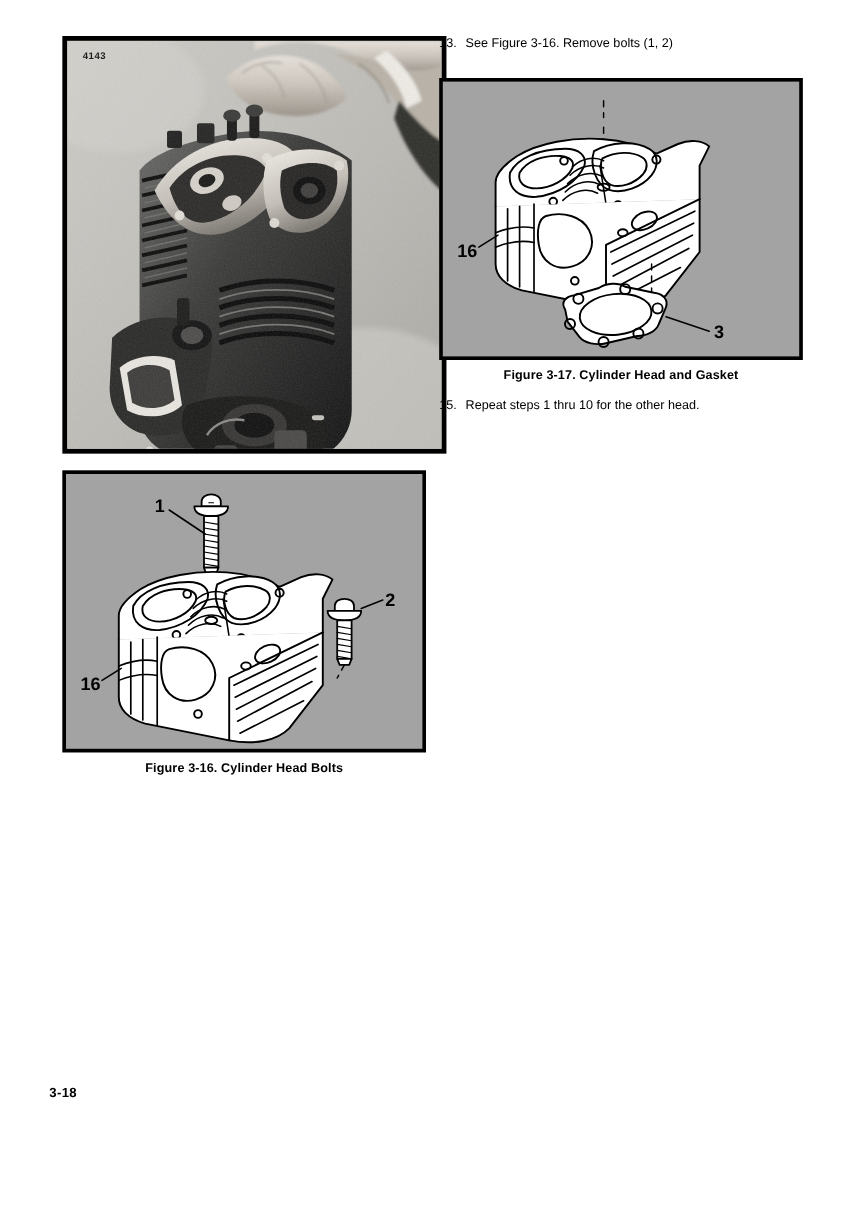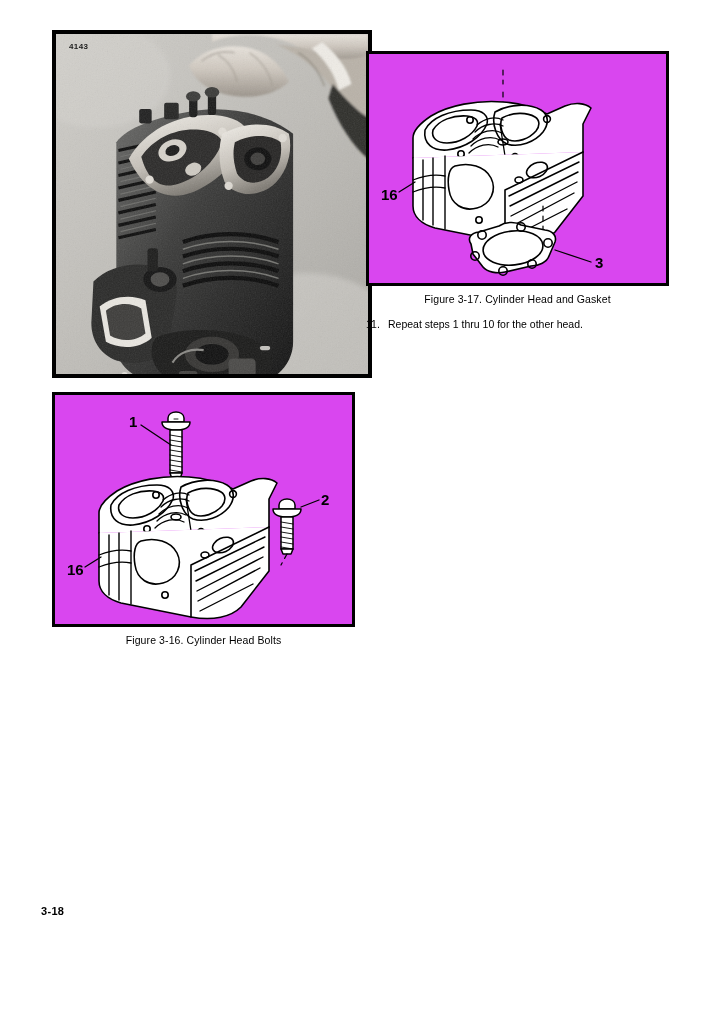--- a/index.html
+++ b/index.html
@@ -389,6 +389,10 @@
 
   <div class="col-right">
 
+    <div class="step" style="margin-top:0;">
+      <div class="step-num">13.</div>
+      <div class="step-body nojust">See Figure 3-16. Remove bolts (1, 2)</div>
+    </div>
 
     <div class="fig-frame" style="width:303px;height:235px;margin-top:21px;">
       <svg class="art" width="297" height="229" viewBox="0 0 297 229">

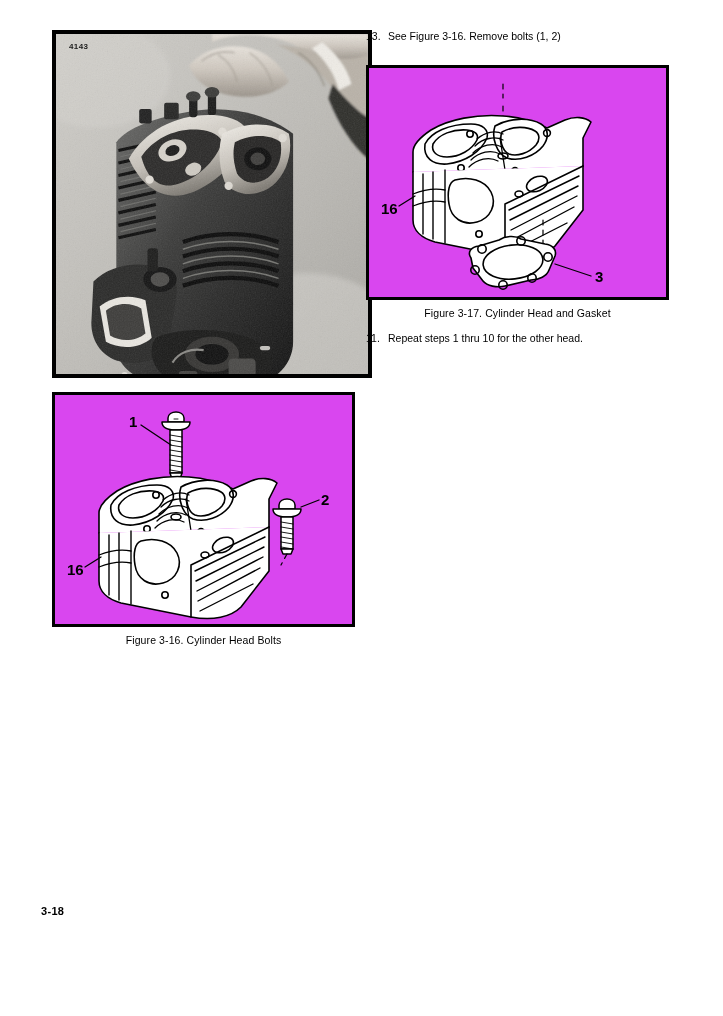--- a/index.html
+++ b/index.html
@@ -36,7 +36,7 @@
   
   .fig-frame {
     border: 3px solid #000;
-    background: #d946ef;
+    background: #a3a3a3;
     position: relative;
     box-sizing: border-box;
   }

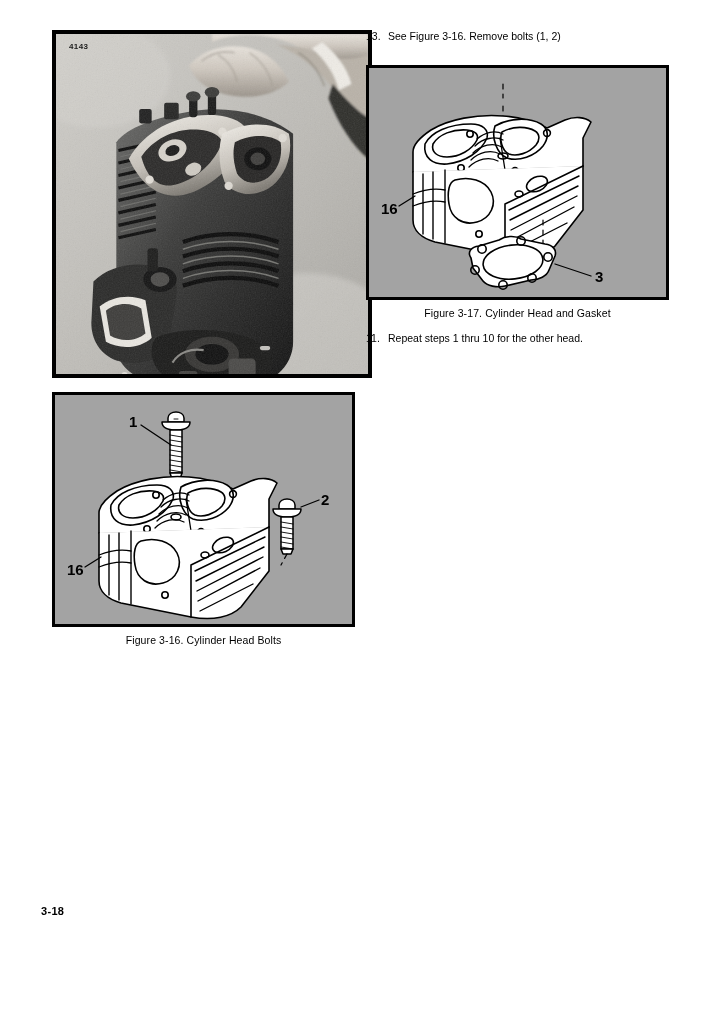--- a/index.html
+++ b/index.html
@@ -43,7 +43,7 @@
   .fig-caption {
     text-align: center;
     font-size: 10.5px;
-    font-weight: normal;
+    font-weight: bold;
     letter-spacing: 0.1px;
     margin-top: 7px;
     color: #000;

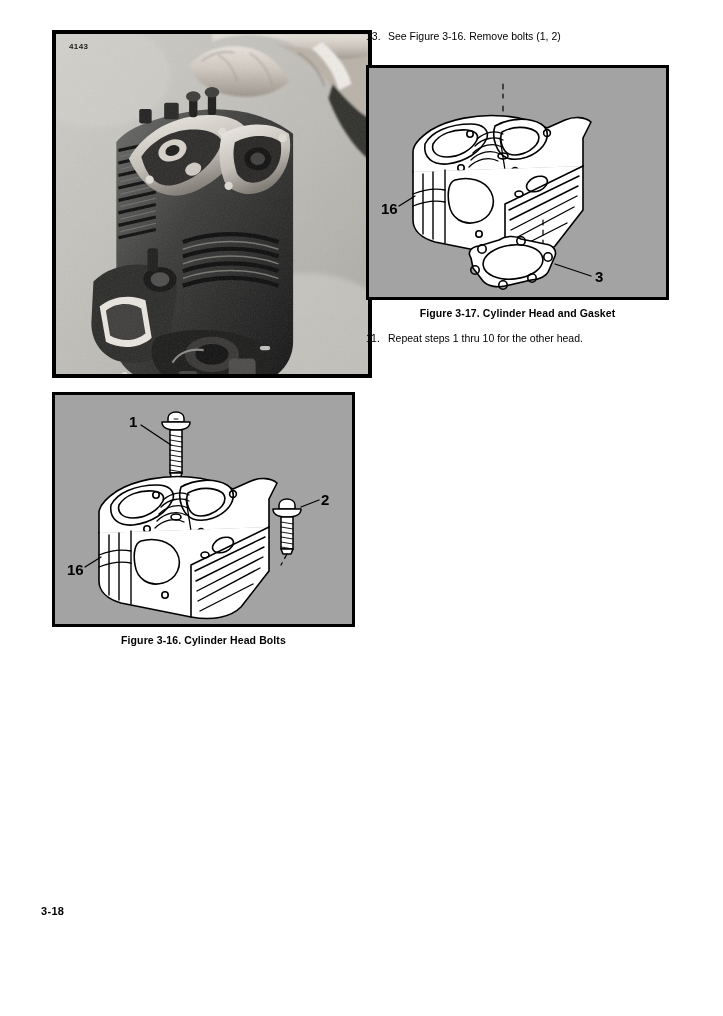--- a/index.html
+++ b/index.html
@@ -487,7 +487,7 @@
 
 
     <div class="step">
-      <div class="step-num">11.</div>
+      <div class="step-num">15.</div>
       <div class="step-body nojust">Repeat steps 1 thru 10 for the other head.</div>
     </div>
 

